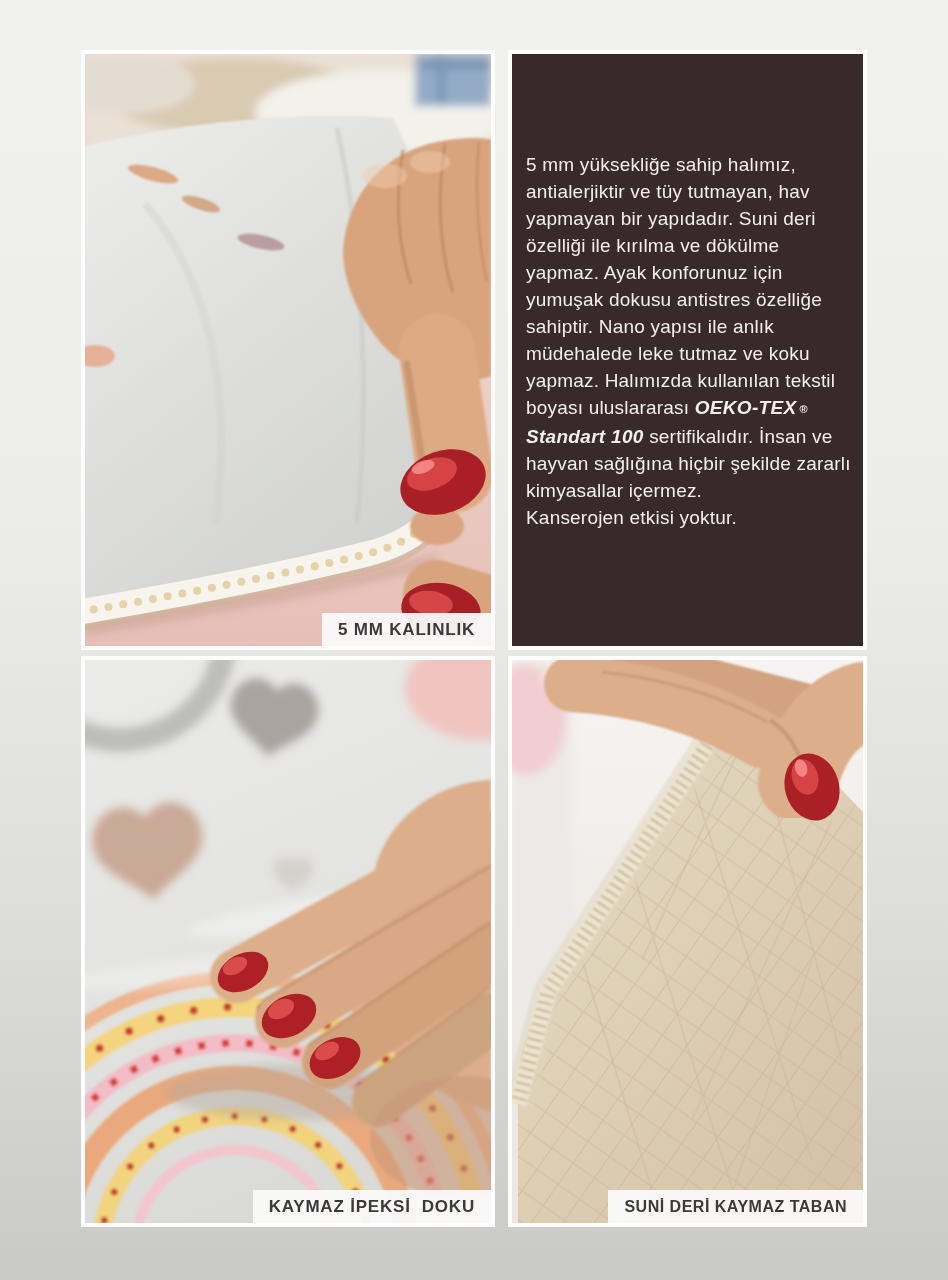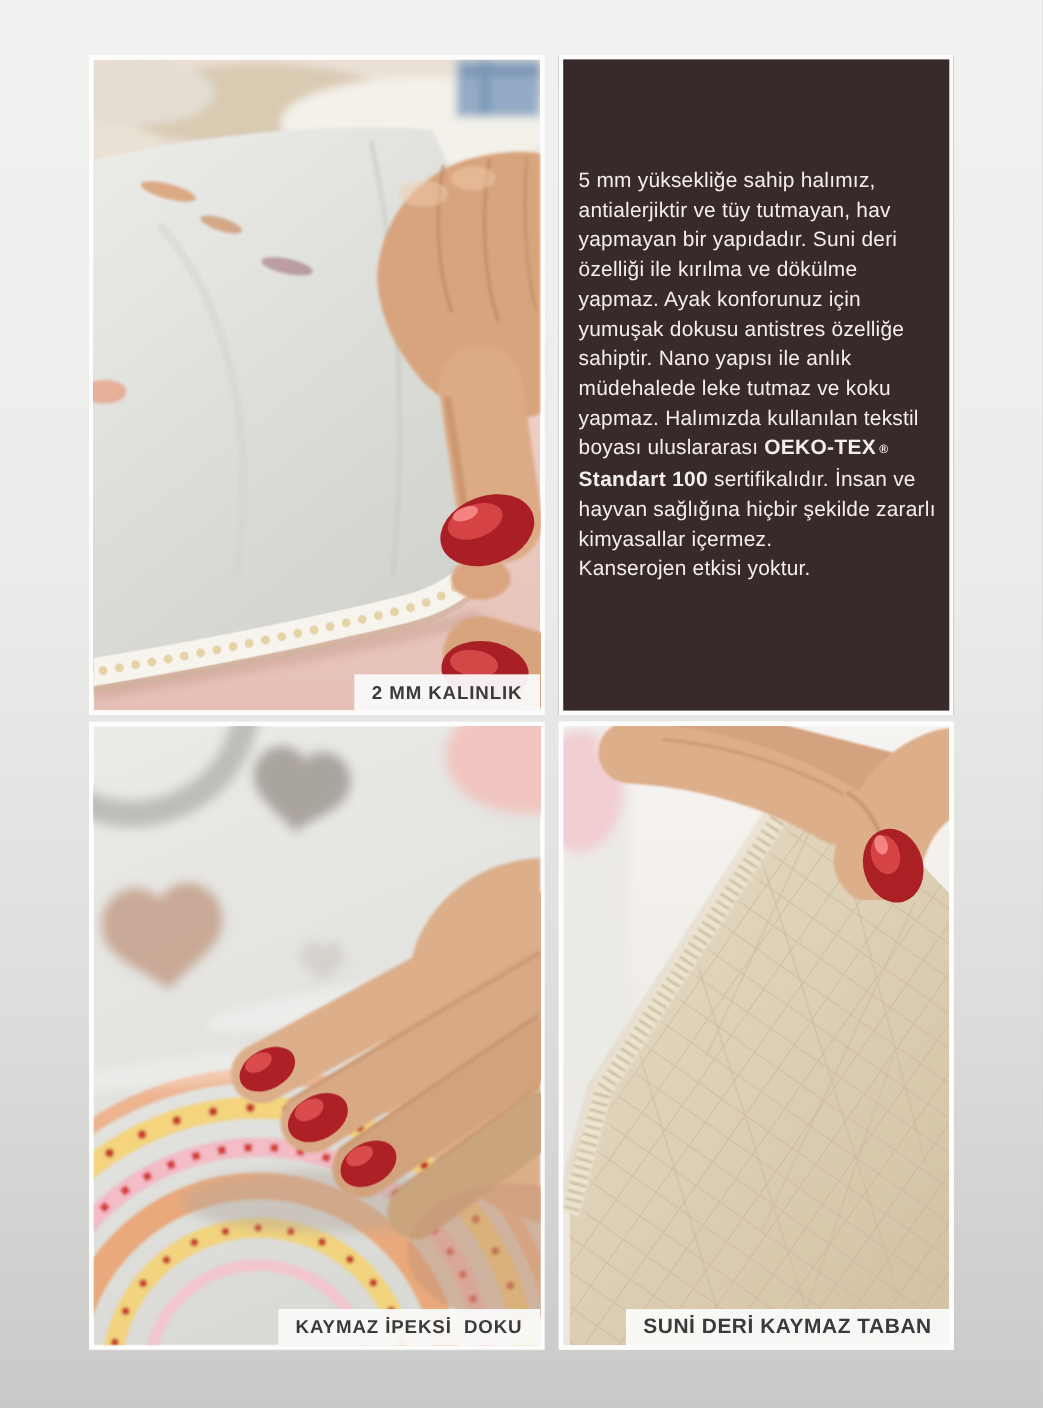--- a/index.html
+++ b/index.html
@@ -24,7 +24,7 @@
     padding:97px 10px 0 14px;margin:0;color:#f2efec;
     font-size:19px;line-height:27px;letter-spacing:0.2px;width:328px;
   }
-  .info-text b{font-weight:700;letter-spacing:0.3px;}
+  .info-text b{font-weight:700;letter-spacing:0.3px;font-style:italic;}
   .reg{font-size:11px;vertical-align:1px;margin-left:3px;font-weight:700;}
 </style>
 </head>

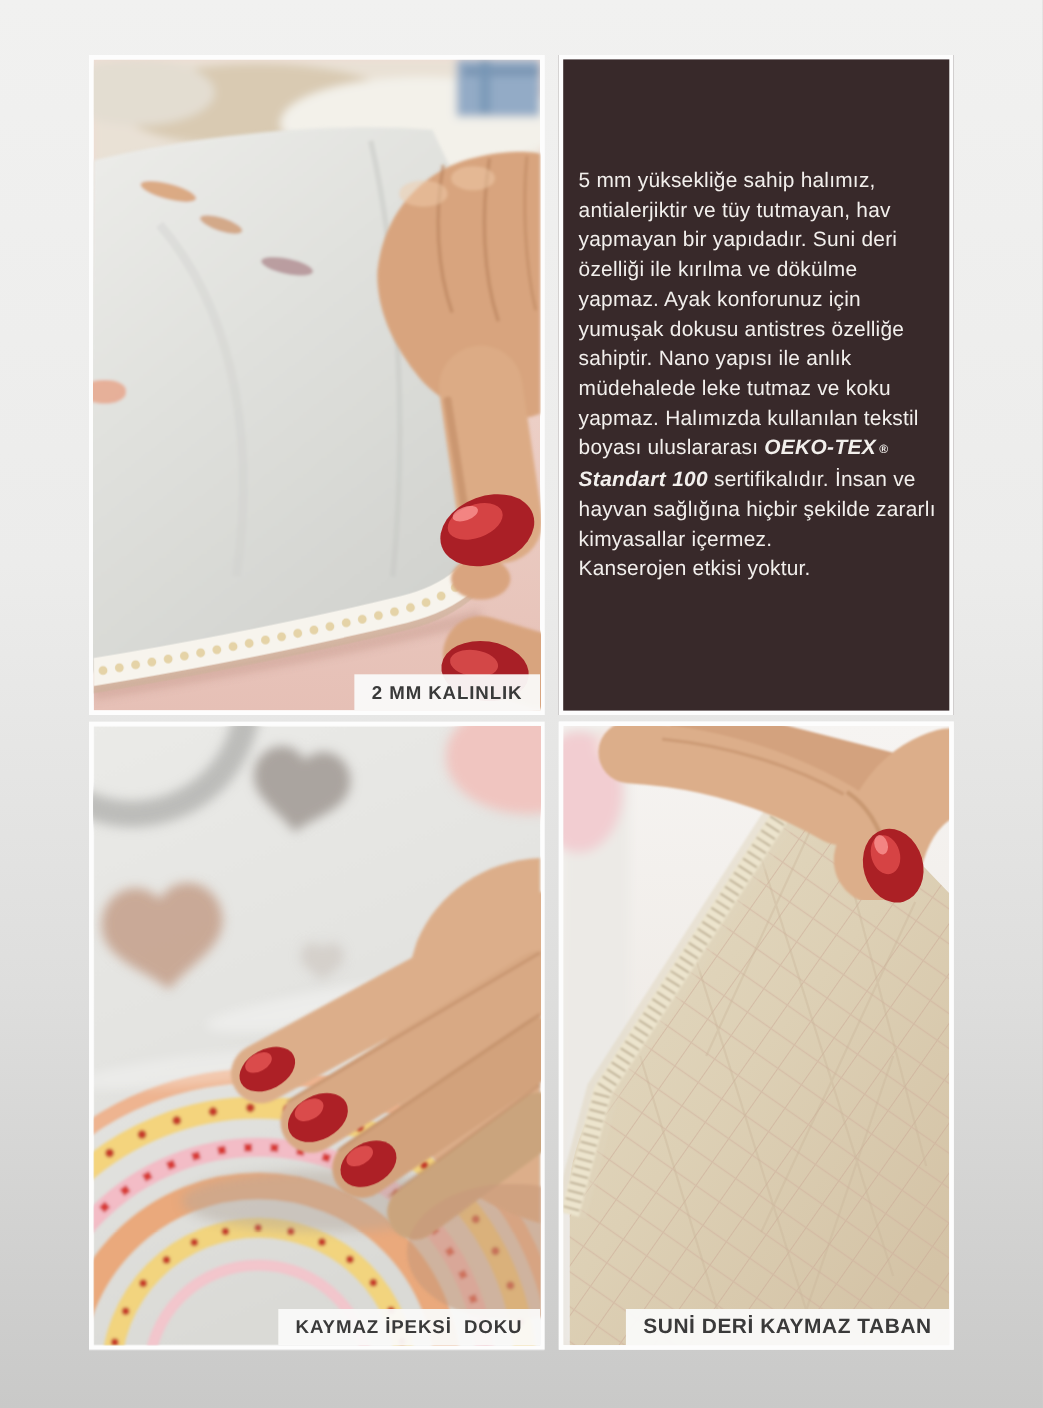--- a/index.html
+++ b/index.html
@@ -101,7 +101,7 @@
         <ellipse cx="346" cy="549" rx="22" ry="12" fill="#dd5150" transform="rotate(8 346 549)" opacity="0.8"></ellipse>
       </g>
     </svg>
-    <figcaption class="caption">2 MM KALINLIK</figcaption>
+    <figcaption class="caption">5 MM KALINLIK</figcaption>
   </figure>
 
   <section class="panel panel-info">

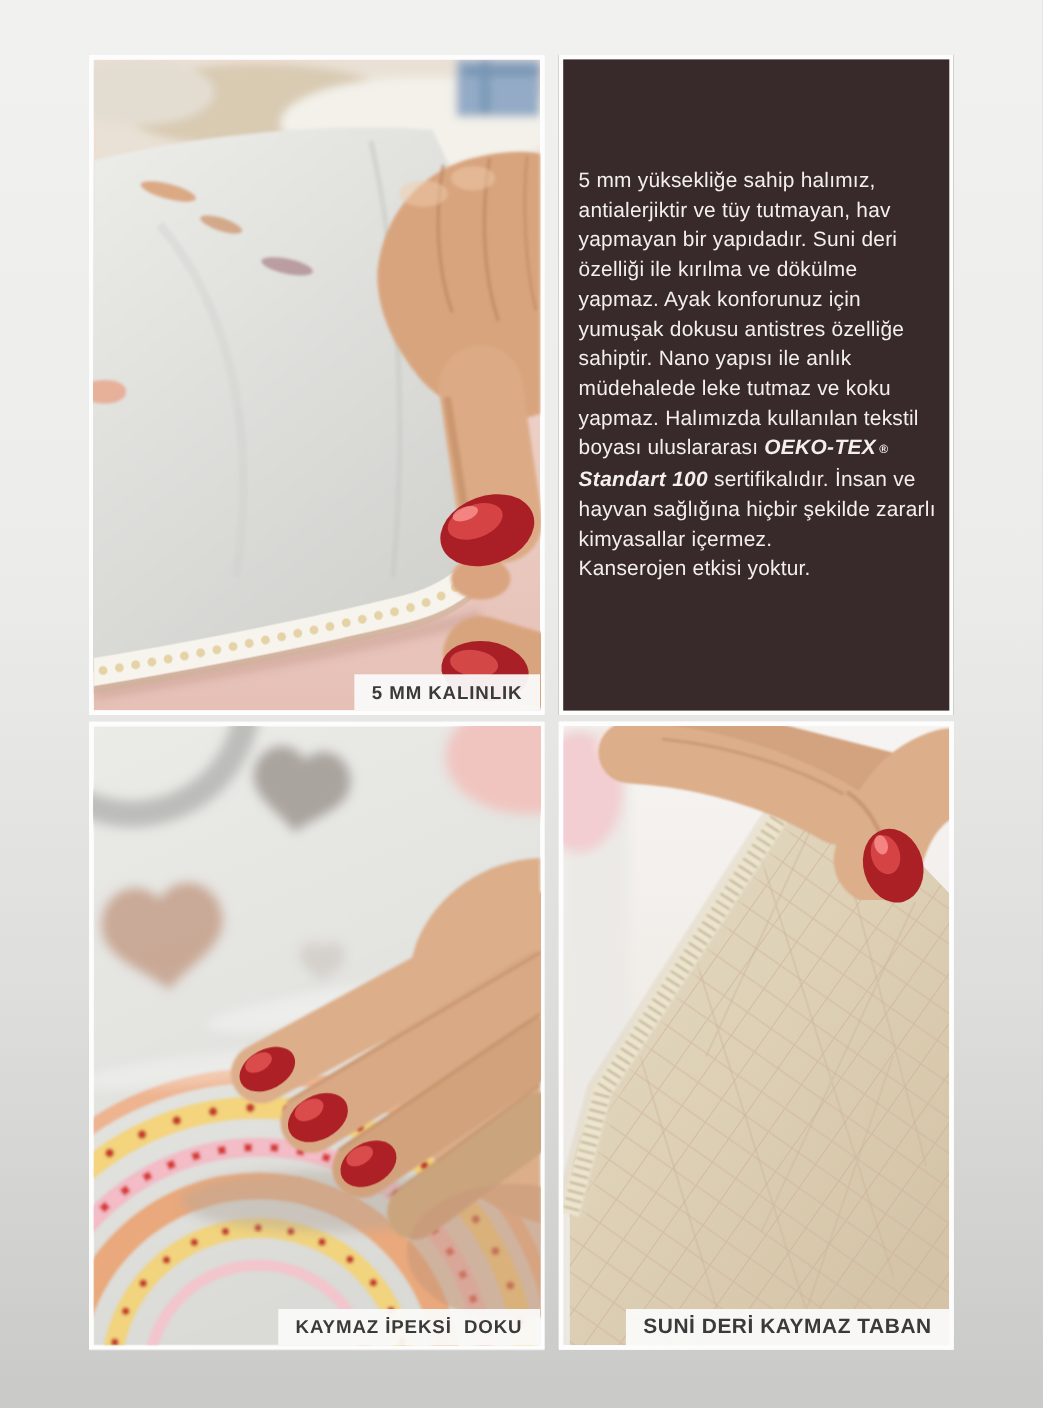--- a/index.html
+++ b/index.html
@@ -19,7 +19,7 @@
     color:#3a3a3a;font-weight:bold;font-size:17px;letter-spacing:0.8px;
     height:33px;line-height:33px;padding:0 16px;white-space:pre;
   }
-  .caption-backing{font-size:19px;letter-spacing:0.5px;}
+  .caption-backing{font-size:16px;letter-spacing:0.5px;}
   .info-text{
     padding:97px 10px 0 14px;margin:0;color:#f2efec;
     font-size:19px;line-height:27px;letter-spacing:0.2px;width:328px;

